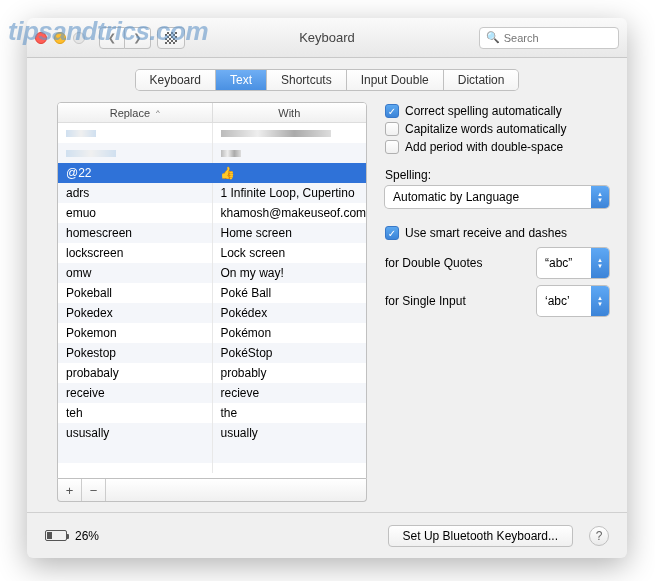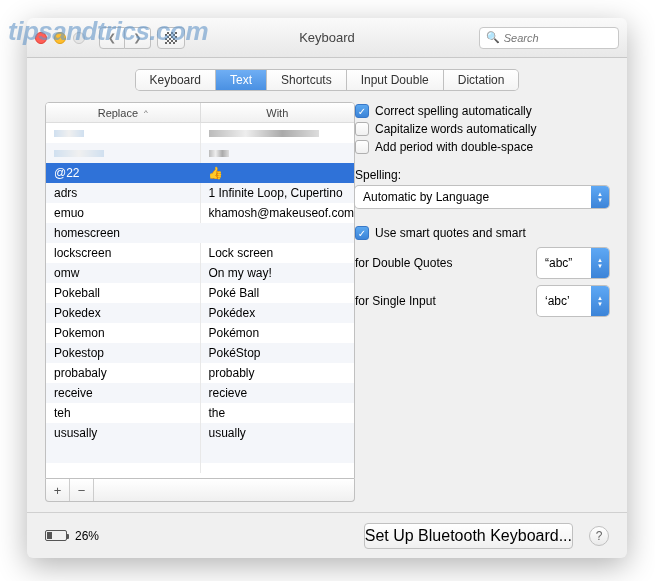--- a/index.html
+++ b/index.html
@@ -21,7 +21,7 @@
 .title { position: absolute; left: 50%; transform: translateX(-50%); font-size: 13px; color: #444; }
 .search-wrap { margin-left: auto; width: 140px; height: 22px; background: #fff; border: 1px solid #c8c8c8; border-radius: 4px; display: flex; align-items: center; padding: 0 6px; gap: 4px; }
 .search-icon { font-size: 11px; color: #999; }
-.search-input { border: none; outline: none; font-size: 11px; flex: 1; color: #999; background: transparent; font-style: italic; }
+.search-input { border: none; outline: none; font-size: 11px; flex: 1; color: #999; background: transparent; }
 .tab-row { display: flex; justify-content: center; padding: 12px 0; }
 .seg { display: flex; border-radius: 4px; overflow: hidden; box-shadow: 0 0 0 1px #c0c0c0; }
 .seg-btn { padding: 3px 14px; font-size: 12px; background: linear-gradient(#ffffff,#f4f4f4); border-right: 1px solid #c0c0c0; color: #333; cursor: default; }

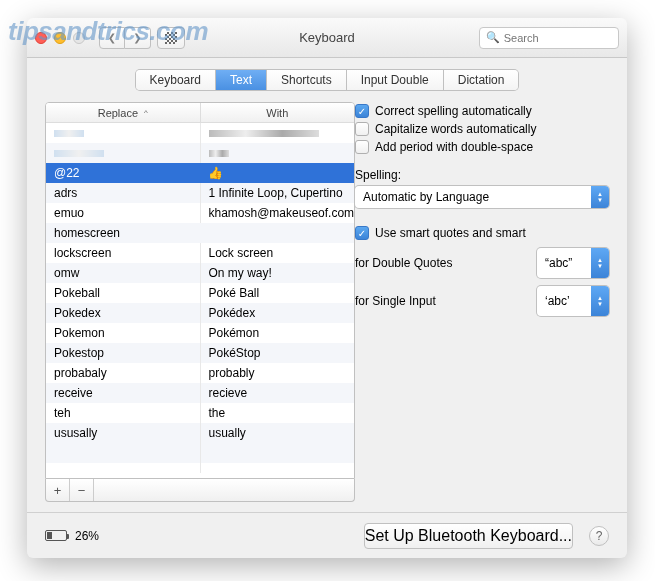--- a/index.html
+++ b/index.html
@@ -27,7 +27,7 @@
 .seg-btn { padding: 3px 14px; font-size: 12px; background: linear-gradient(#ffffff,#f4f4f4); border-right: 1px solid #c0c0c0; color: #333; cursor: default; }
 .seg-btn:last-child { border-right: none; }
 .seg-btn.active { background: linear-gradient(#6faef4,#4a90e2); color: #fff; }
-.content { flex: 1; display: flex; padding: 0 18px 10px 18px; }
+.content { flex: 1; display: flex; padding: 0 18px 10px 30px; gap: 18px; }
 .left-col { width: 310px; display: flex; flex-direction: column; }
 .table-wrap { border: 1px solid #c0c0c0; background: #fff; border-radius: 4px 4px 0 0; overflow: hidden; flex: 1; }
 .thead { display: flex; background: linear-gradient(#ffffff,#f0f0f0); border-bottom: 1px solid #ddd; font-size: 11px; color: #444; height: 20px; }

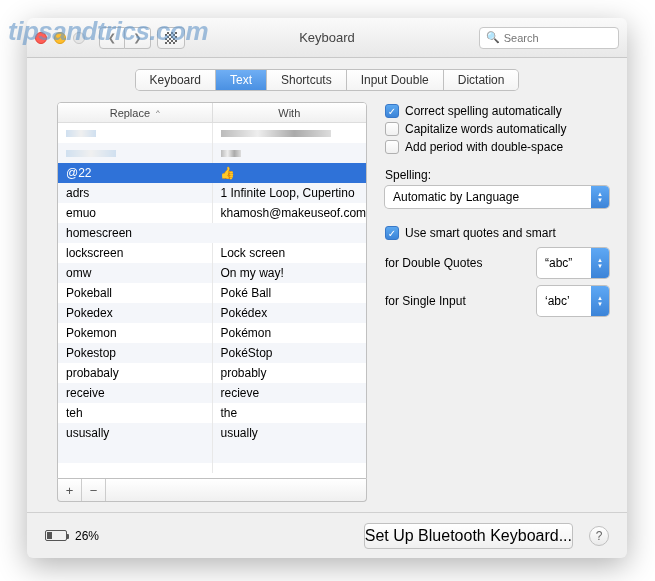--- a/index.html
+++ b/index.html
@@ -142,6 +142,7 @@
             </div>
             <div class="tr even">
               <div class="td">homescreen</div>
+              <div class="td">Home screen</div>
             </div>
             <div class="tr">
               <div class="td">lockscreen</div>

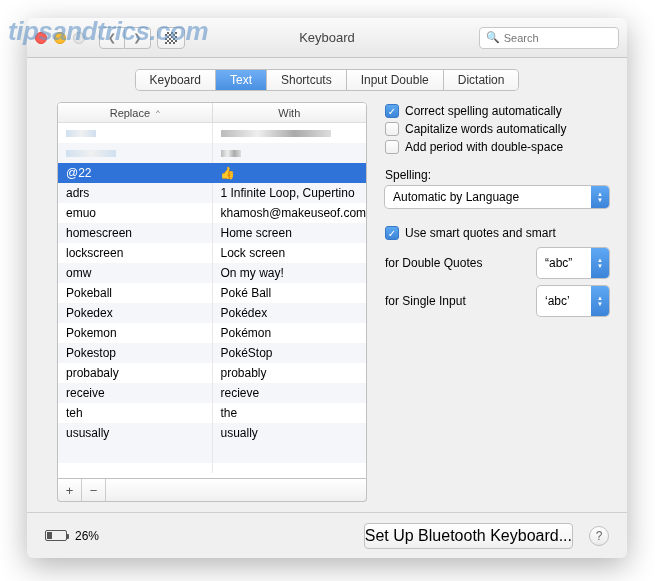--- a/index.html
+++ b/index.html
@@ -225,7 +225,7 @@
 
       <div class="check-row" style="margin-top:18px">
         <div class="chk on">✓</div>
-        <span>Use smart quotes and smart</span>
+        <span>Use smart receive and dashes</span>
       </div>
       <div class="quote-row">
         <span class="quote-label">for Double Quotes</span>

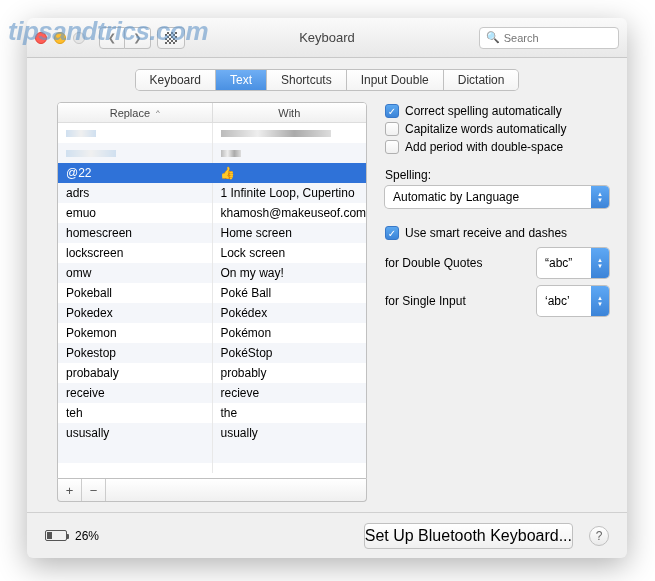--- a/index.html
+++ b/index.html
@@ -60,7 +60,7 @@
 .batt-icon { display: inline-block; width: 22px; height: 11px; border: 1px solid #555; border-radius: 2px; position: relative; }
 .batt-icon::after { content: ""; position: absolute; right: -3px; top: 3px; width: 2px; height: 5px; background: #555; border-radius: 0 1px 1px 0; }
 .batt-fill { position: absolute; left: 1px; top: 1px; bottom: 1px; width: 26%; background: #555; }
-.bt-btn { margin-left: auto; padding: 3px 0; background: linear-gradient(#ffffff,#f0f0f0); border: 1px solid #c0c0c0; border-radius: 4px; font-size: 16px; }
+.bt-btn { margin-left: auto; padding: 3px 14px; background: linear-gradient(#ffffff,#f0f0f0); border: 1px solid #c0c0c0; border-radius: 4px; font-size: 12px; }
 .help-btn { width: 20px; height: 20px; border-radius: 50%; background: linear-gradient(#ffffff,#eaeaea); border: 1px solid #c0c0c0; display: flex; align-items: center; justify-content: center; color: #666; font-size: 12px; margin-left: 8px; }
 </style>
 </head>

